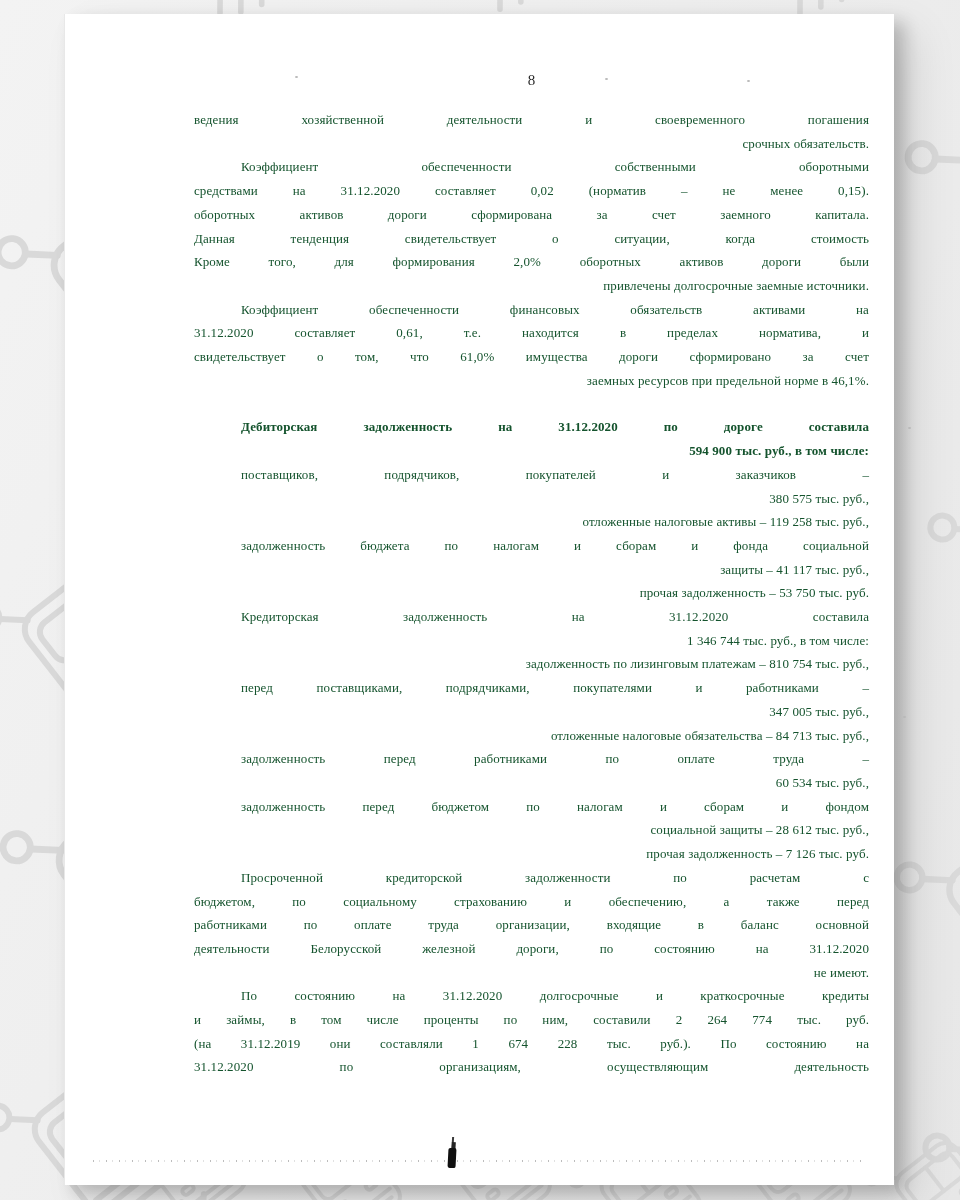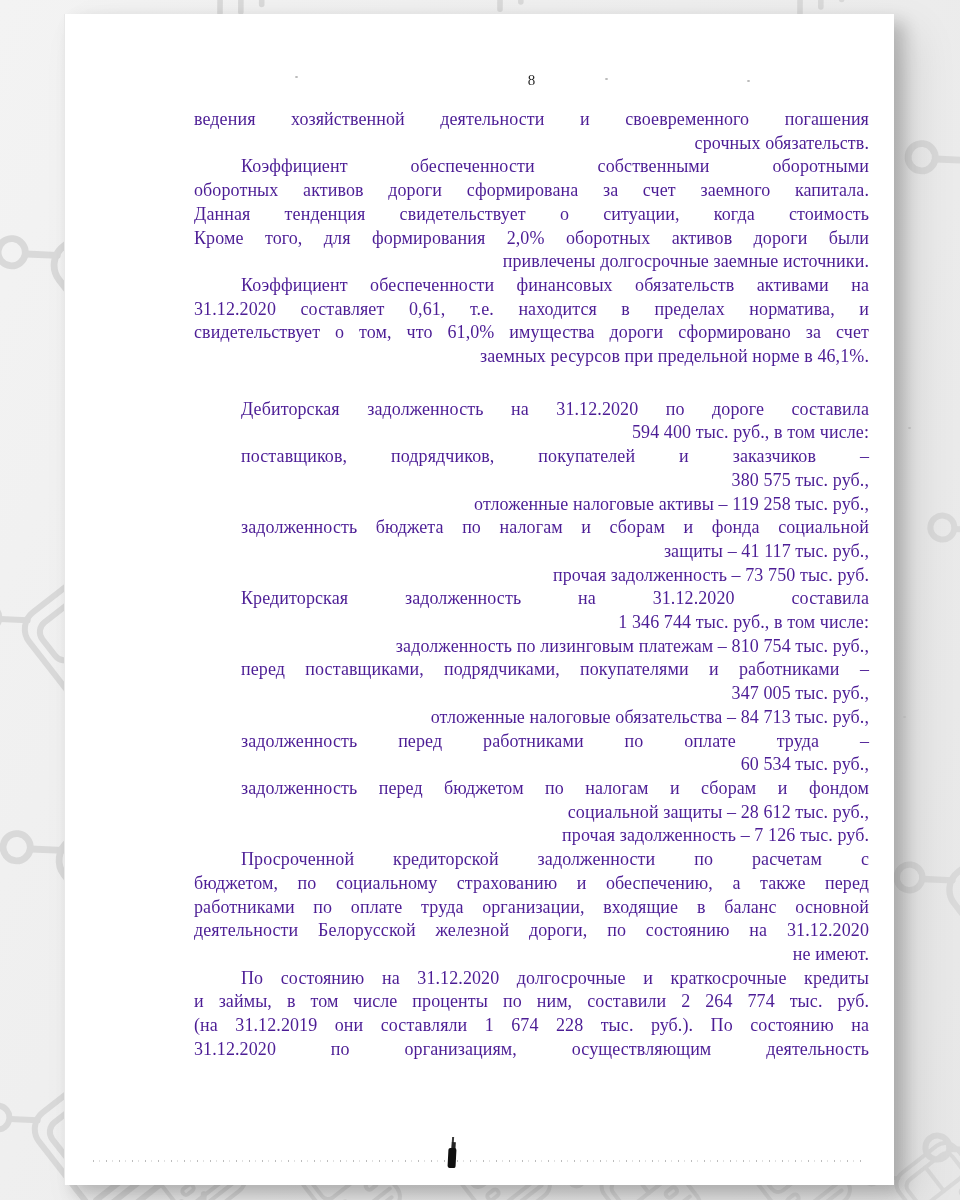--- a/index.html
+++ b/index.html
@@ -23,7 +23,7 @@
   }
   .text-block{
     position:absolute;left:129px;top:94px;width:675px;
-    font-size:18px;line-height:23.7px;color:#4c1d95;
+    font-size:13px;line-height:23.7px;color:#14532d;
     letter-spacing:0.1px;
   }
   .para{margin:0;padding:0;}

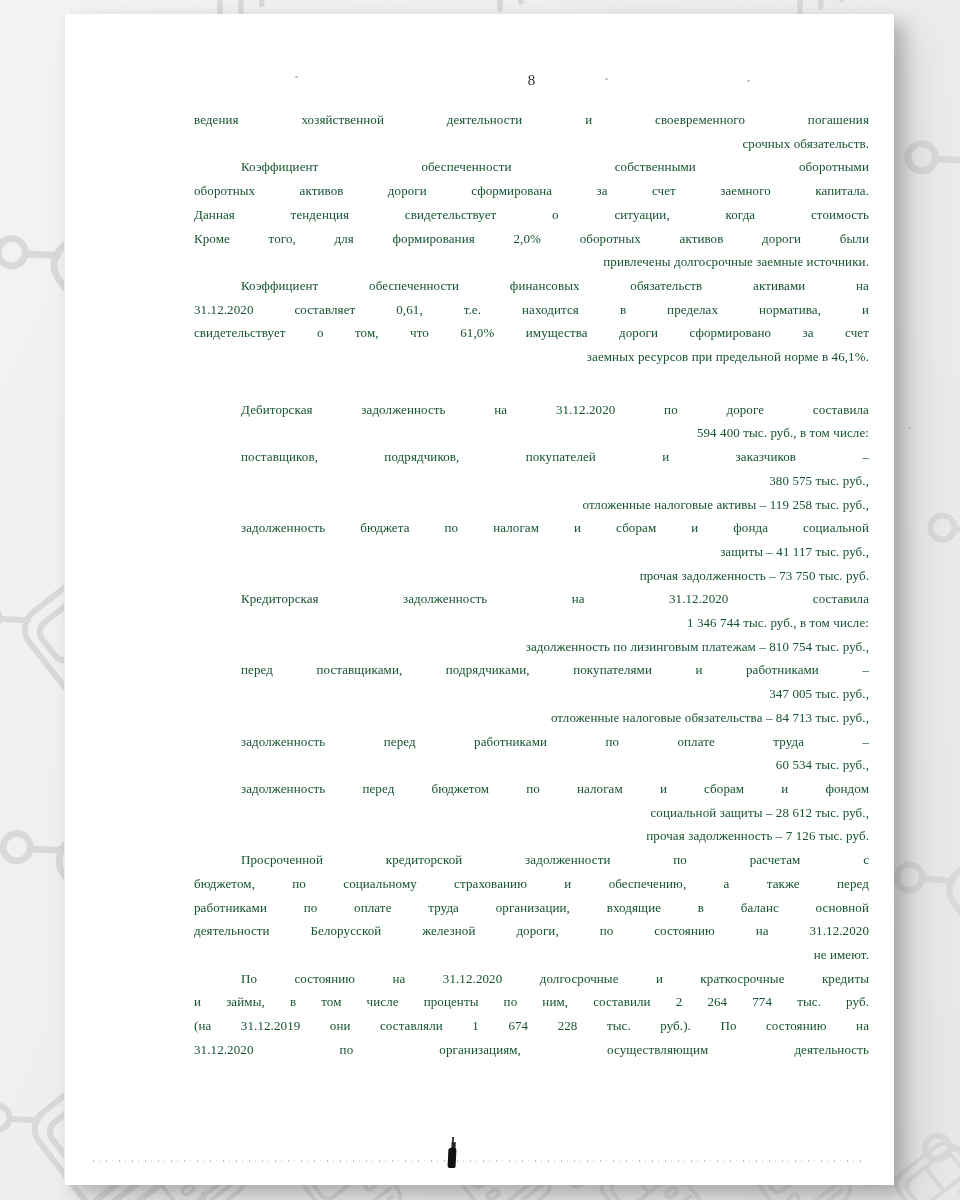--- a/index.html
+++ b/index.html
@@ -100,6 +100,7 @@
       </div>
       <div class="para">
         <div class="ln j ind">Коэффициент обеспеченности собственными оборотными</div>
+        <div class="ln j">средствами на 31.12.2020 составляет 0,02 (норматив – не менее 0,15).</div>
         <div class="ln j">оборотных активов дороги сформирована за счет заемного капитала.</div>
         <div class="ln j">Данная тенденция свидетельствует о ситуации, когда стоимость</div>
         <div class="ln j">Кроме того, для формирования 2,0% оборотных активов дороги были</div>

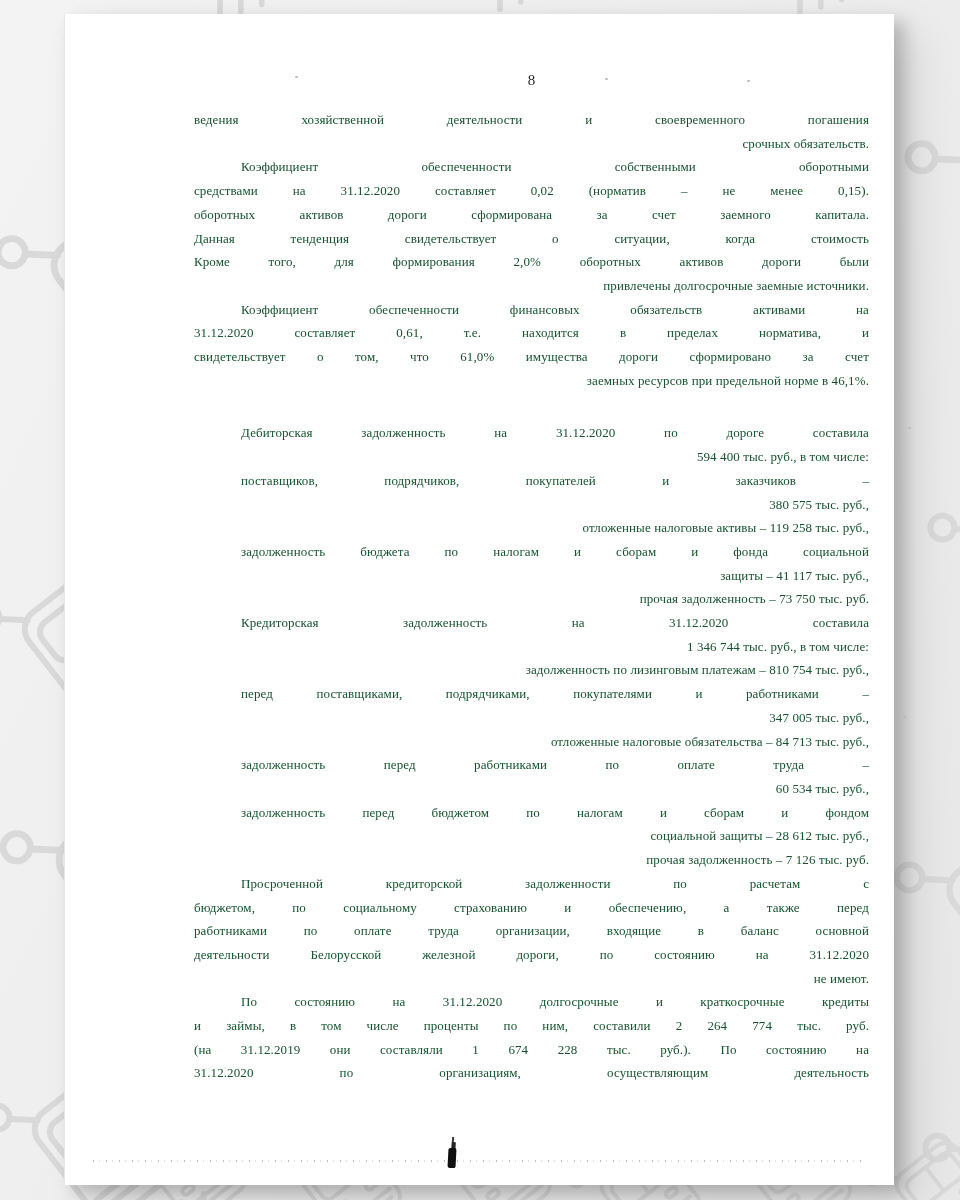--- a/index.html
+++ b/index.html
@@ -27,7 +27,7 @@
     letter-spacing:0.1px;
   }
   .para{margin:0;padding:0;}
-  .para.sp{margin-top:29px;}
+  .para.sp{margin-top:23px;font-weight:bold;}
   .ln{text-align:right;}
   .ln.j{text-align:justify;text-align-last:justify;}
   .ln.ind{padding-left:47px;}

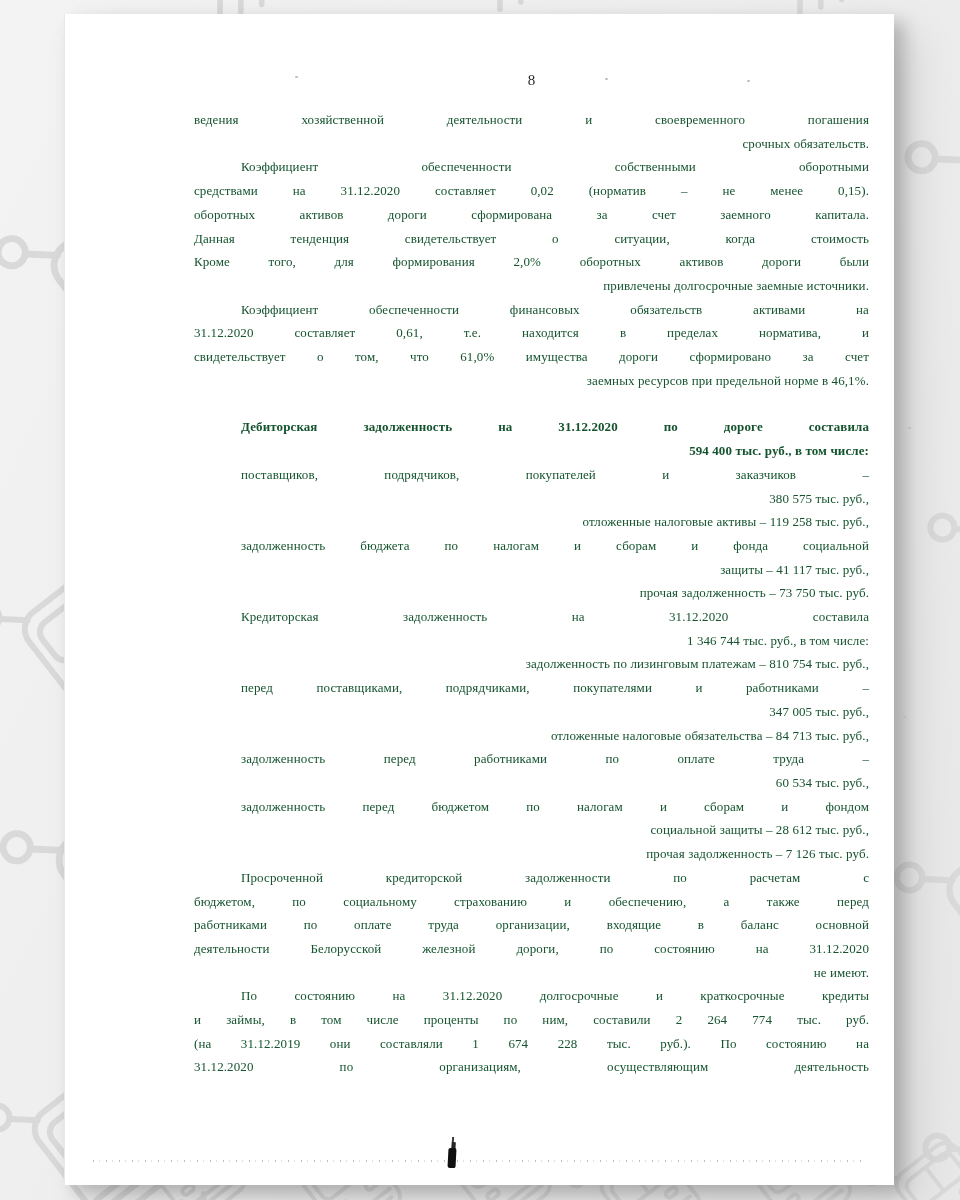--- a/index.html
+++ b/index.html
@@ -114,7 +114,7 @@
       </div>
       <div class="para sp">
         <div class="ln j ind">Дебиторская задолженность на 31.12.2020 по дороге составила</div>
-        <div class="ln">594 400 тыс. руб., в том числе:</div>
+        <div class="ln">594 900 тыс. руб., в том числе:</div>
       </div>
       <div class="para">
         <div class="ln j ind">поставщиков, подрядчиков, покупателей и заказчиков –</div>

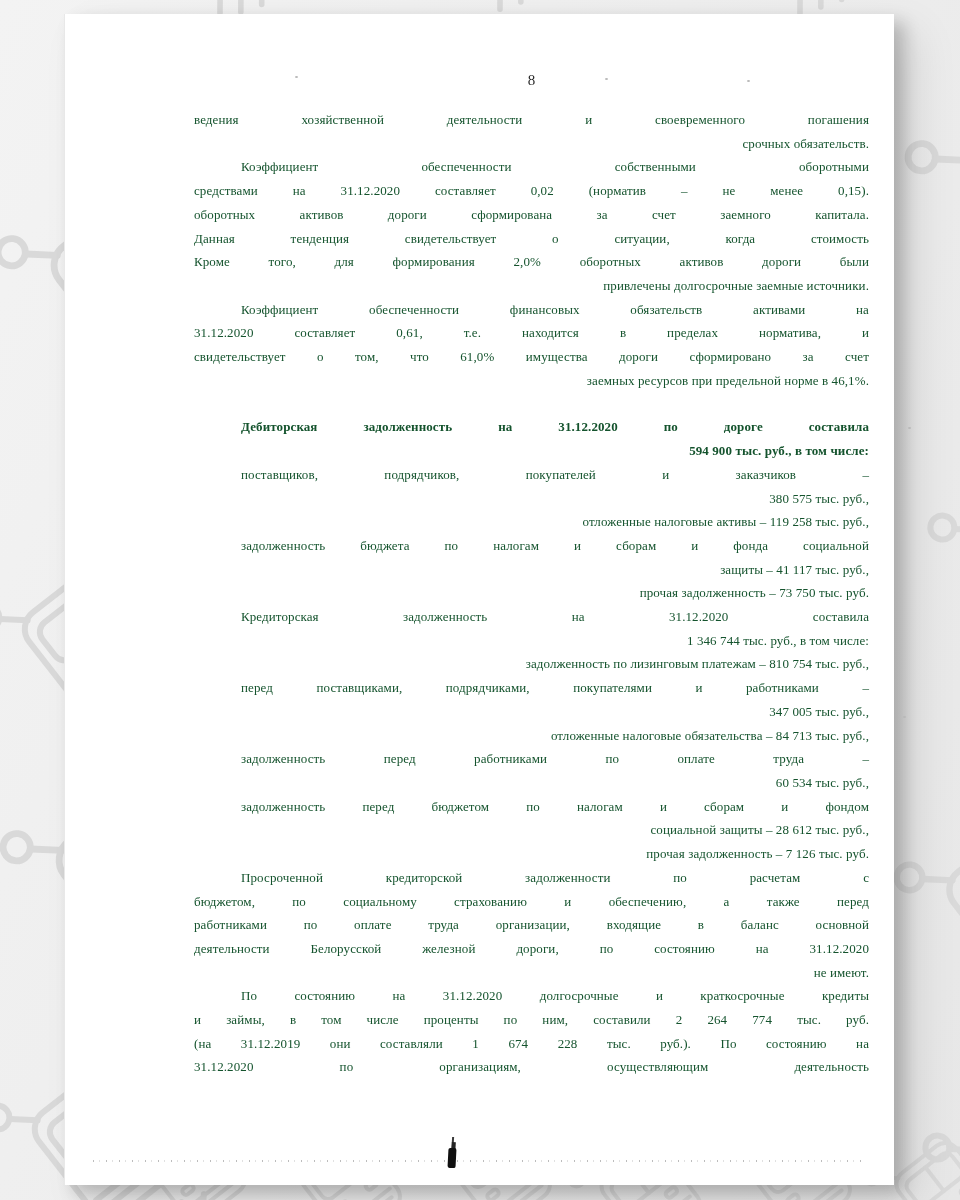--- a/index.html
+++ b/index.html
@@ -128,7 +128,7 @@
         <div class="ln">защиты – 41 117 тыс. руб.,</div>
       </div>
       <div class="para">
-        <div class="ln ind">прочая задолженность – 73 750 тыс. руб.</div>
+        <div class="ln ind">прочая задолженность – 53 750 тыс. руб.</div>
       </div>
       <div class="para">
         <div class="ln j ind">Кредиторская задолженность на 31.12.2020 составила</div>

